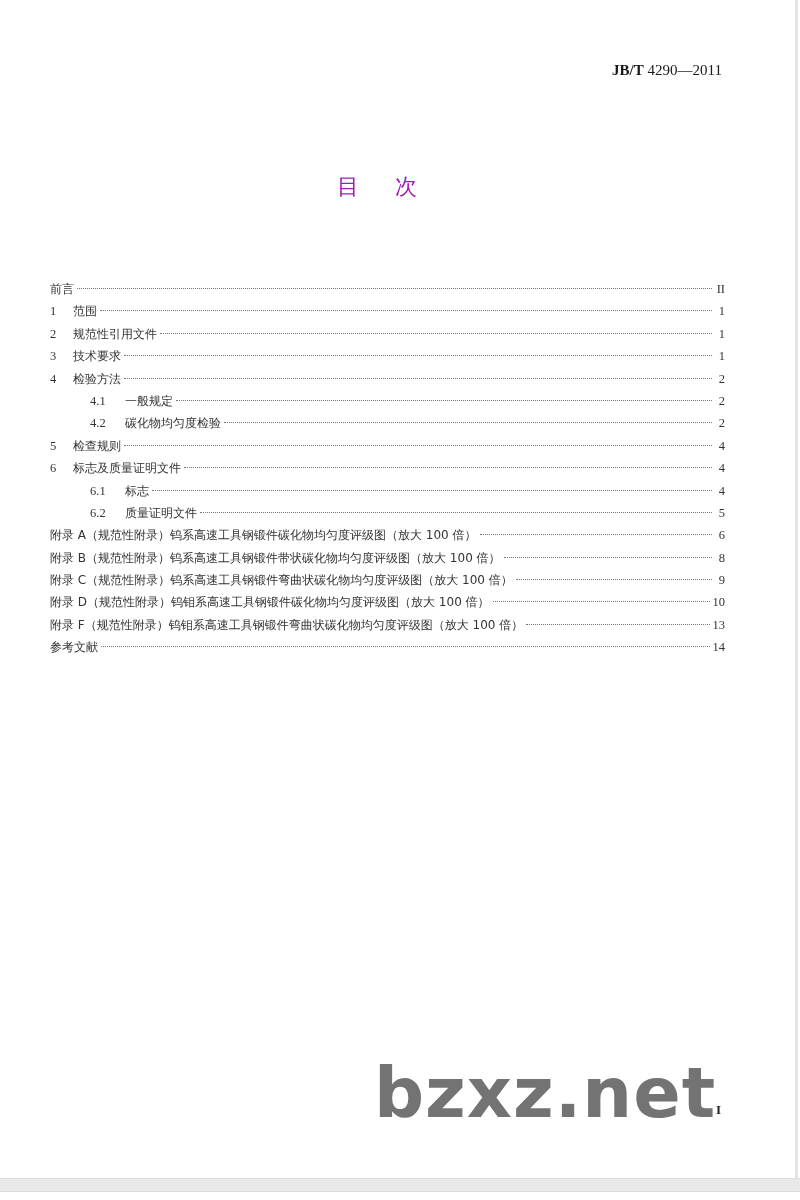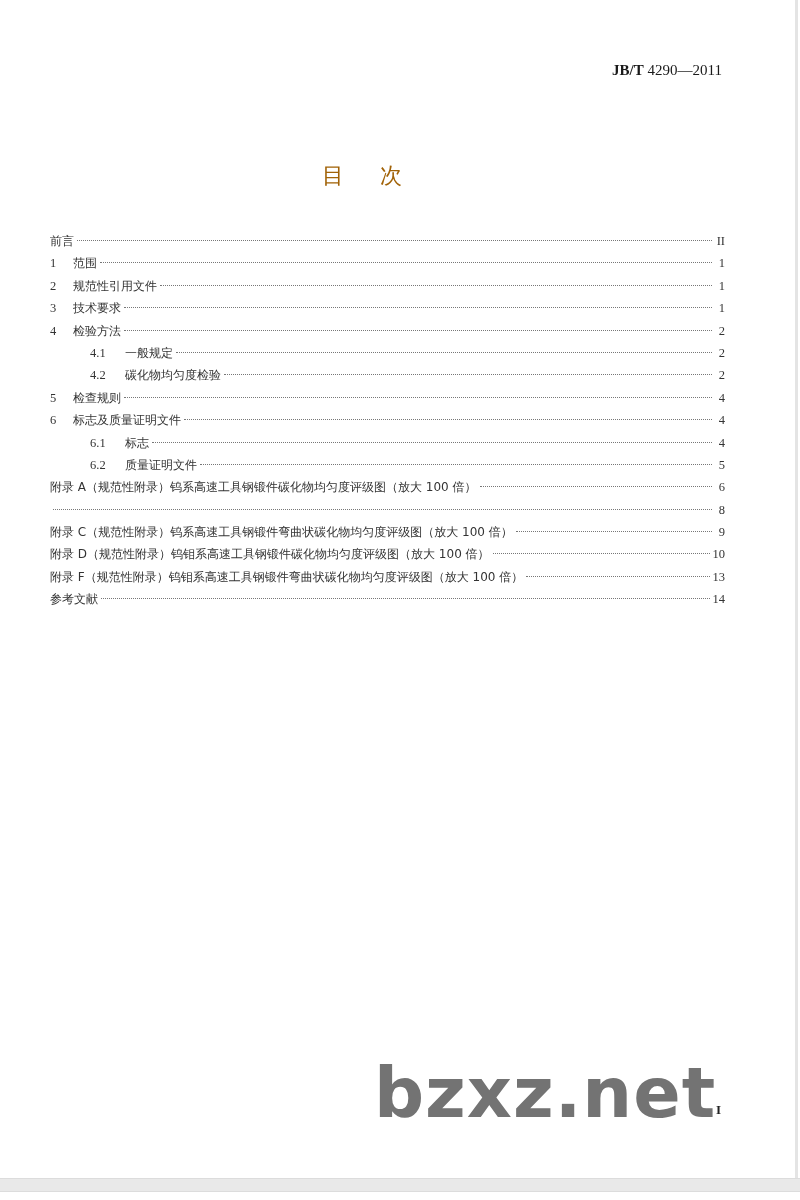--- a/index.html
+++ b/index.html
@@ -11,7 +11,7 @@
   .bottom-band { position: absolute; left: 0; top: 1178px; width: 800px; height: 12px; background: #e9e9e9; border-top: 1px solid #dcdcdc; border-bottom: 1px solid #dcdcdc; }
   .std-code { position: absolute; right: 78px; top: 62px; font-family: "Liberation Serif", serif; font-size: 15px; color: #1a1a1a; }
   .std-code b { font-weight: bold; }
-  .title { position: absolute; left: 0; width: 760px; top: 161px; text-align: center; font-family: "DejaVu Sans", sans-serif; font-size: 22px; letter-spacing: 36px; color: #a16207; }
+  .title { position: absolute; left: 0; width: 760px; top: 172px; text-align: center; font-family: "DejaVu Sans", sans-serif; font-size: 22px; letter-spacing: 36px; color: #a21caf; padding-left: 15px; }
   .toc { position: absolute; left: 50px; top: 230px; width: 675px; }
   .toc-row { display: flex; align-items: baseline; height: 22.4px; font-size: 12.5px; line-height: 22.4px; white-space: nowrap; }
   .toc-num { display: inline-block; font-family: "Liberation Serif", serif; color: #333; }

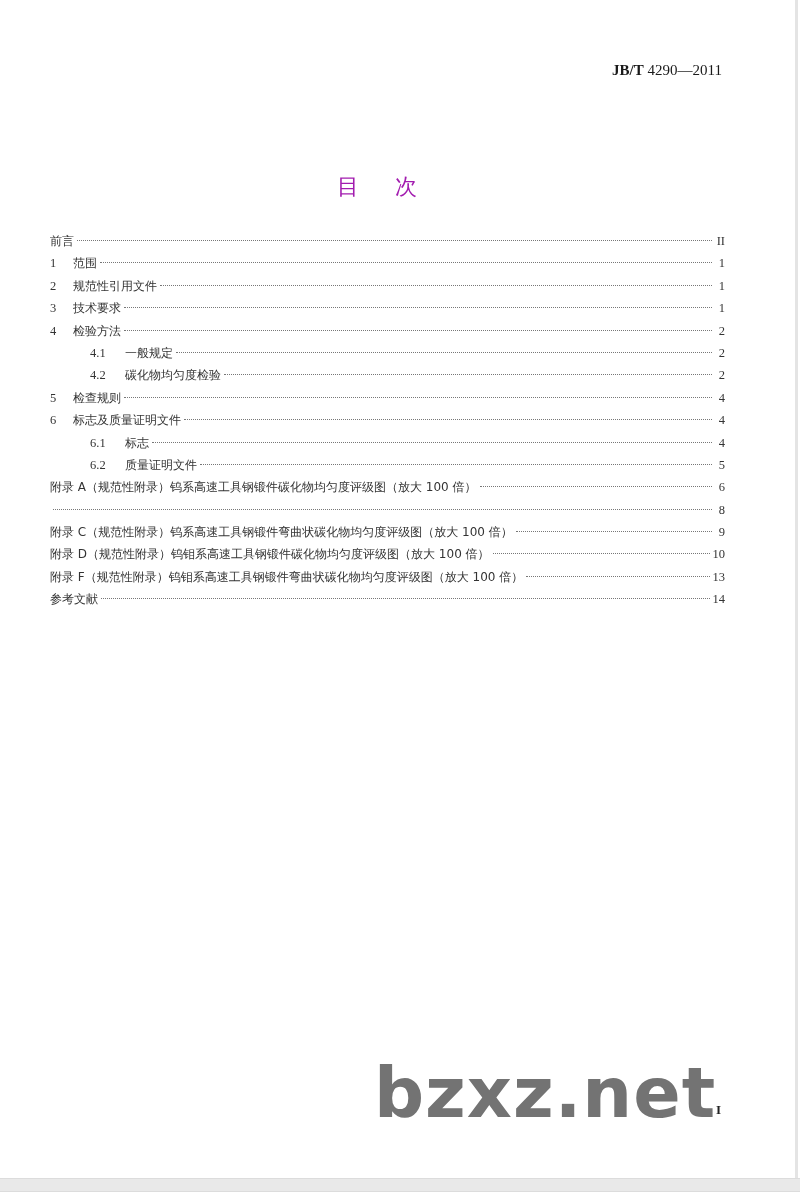--- a/index.html
+++ b/index.html
@@ -19,7 +19,7 @@
   .num-sub { width: 35px; margin-left: 40px; }
   .toc-label { font-family: "DejaVu Sans", sans-serif; font-size: 12px; color: #333; }
   .leader { flex: 1; border-bottom: 1px dotted #777; margin: 0 3px; position: relative; top: -4px; }
-  .toc-page { font-family: "Liberation Serif", serif; color: #333; min-width: 10px; text-align: right; }
+  .toc-page { font-family: "Liberation Serif", serif; color: #333; min-width: 10px; text-align: right; margin-top: 48px; }
   .watermark { position: absolute; left: 374px; top: 1052px; font-family: "DejaVu Sans", sans-serif; font-weight: bold; font-size: 70px; color: #737373; letter-spacing: 1px; }
   .page-no { position: absolute; left: 716px; top: 1102px; font-family: "Liberation Serif", serif; font-size: 13px; font-weight: bold; color: #222; }
 </style>

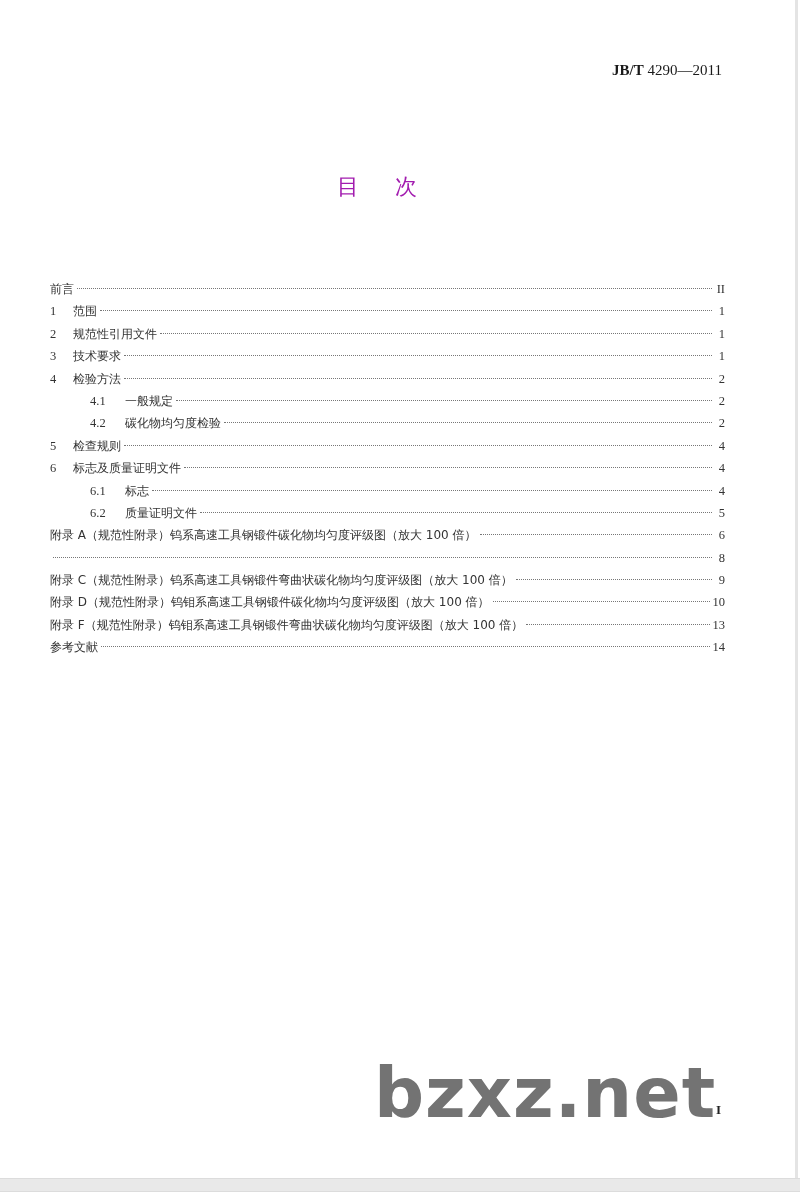--- a/index.html
+++ b/index.html
@@ -108,6 +108,7 @@
     <span class="toc-page">6</span>
   </div>
   <div class="toc-row">
+    <span class="toc-label">附录 B（规范性附录）钨系高速工具钢锻件带状碳化物均匀度评级图（放大 100 倍）</span>
     <span class="leader"></span>
     <span class="toc-page">8</span>
   </div>

